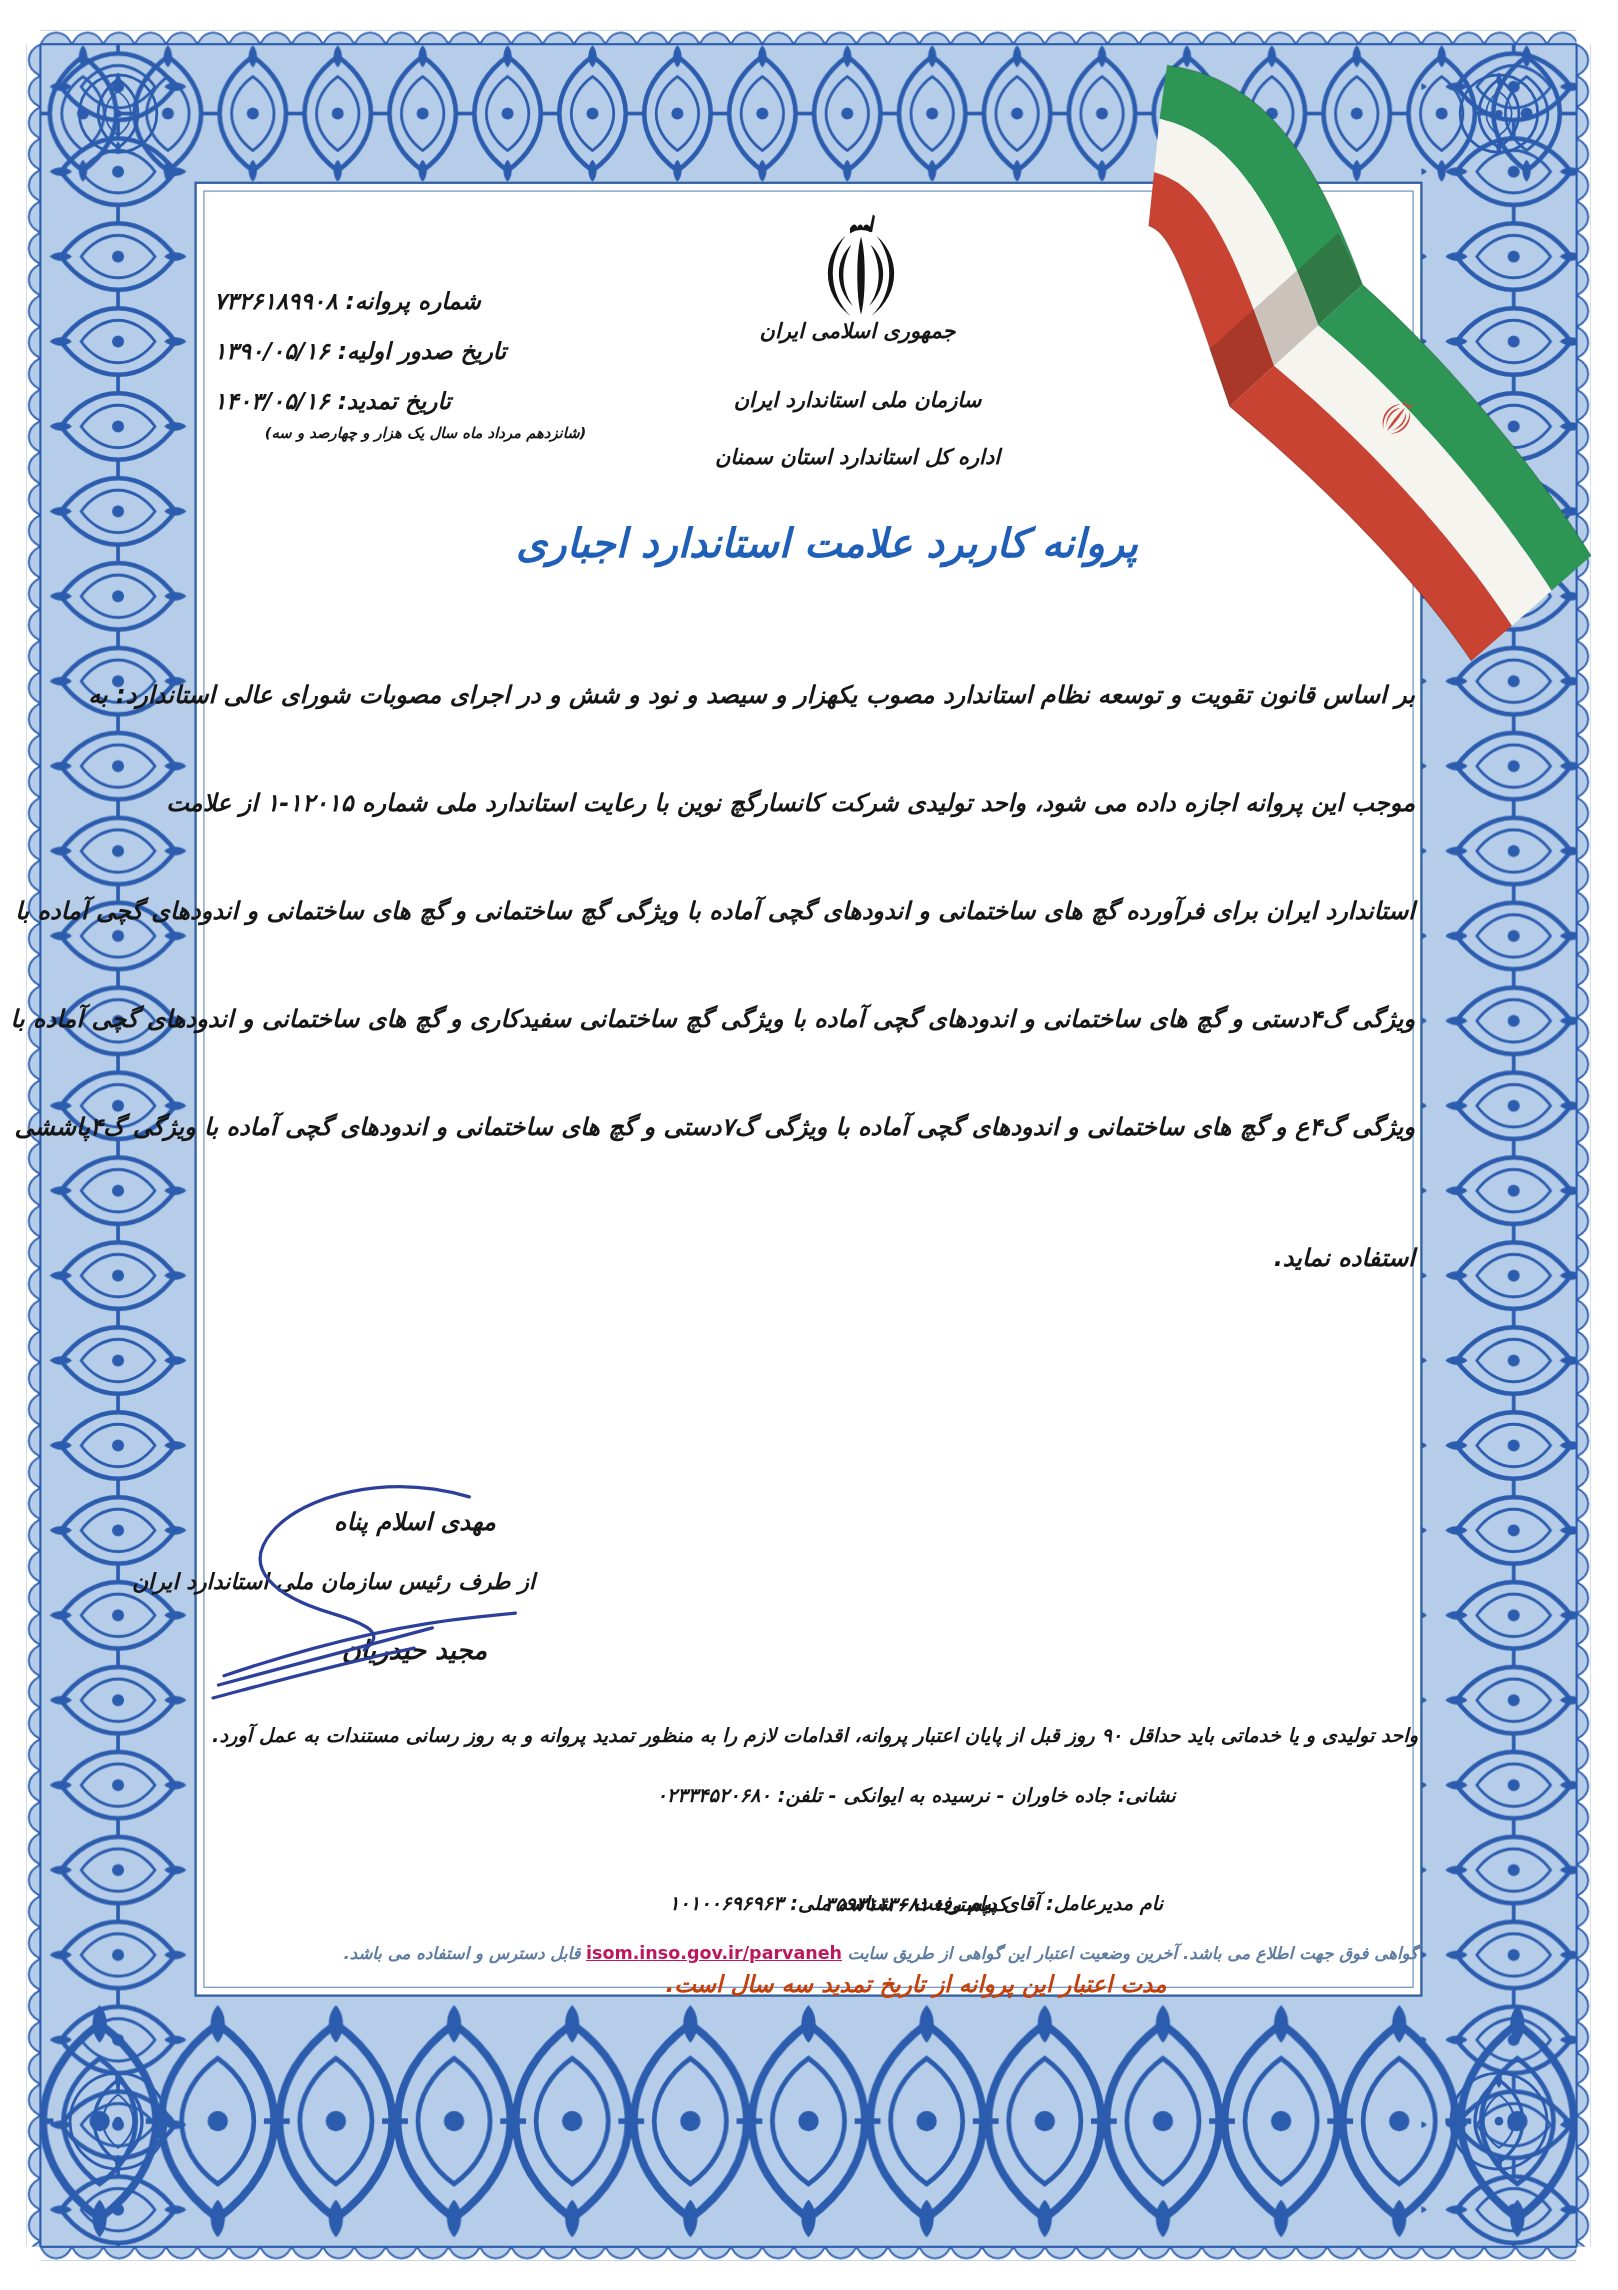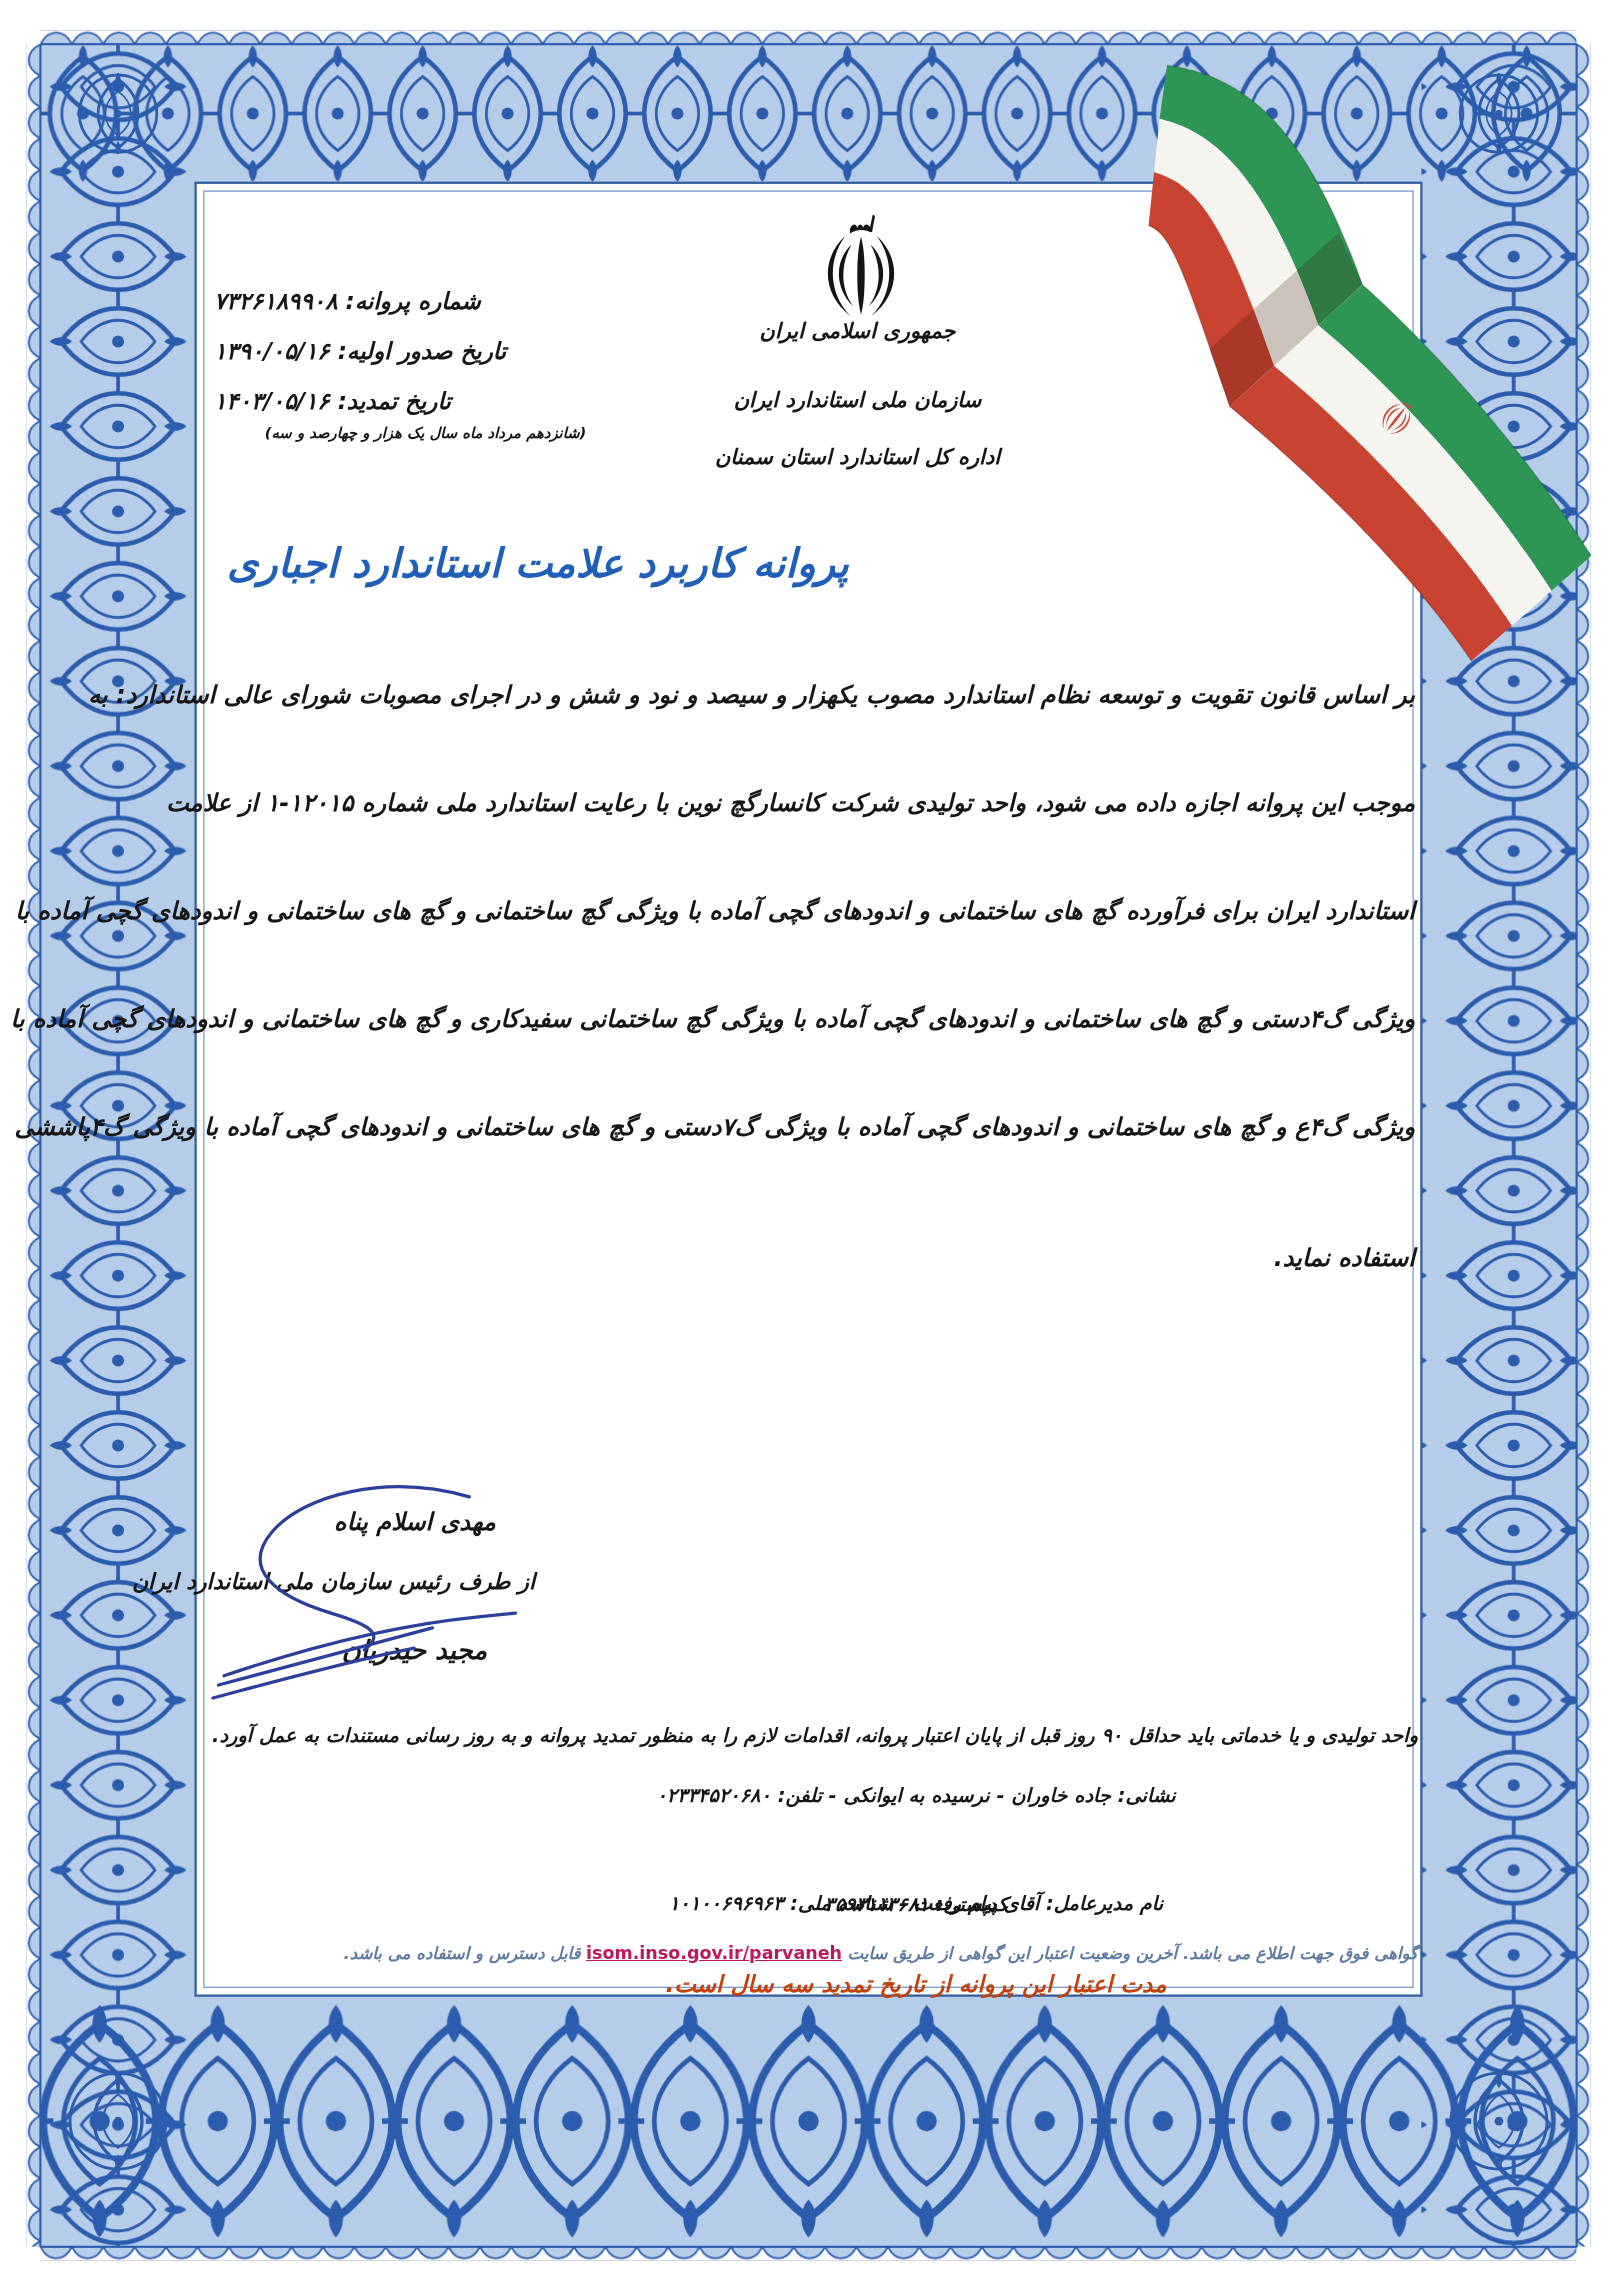--- a/index.html
+++ b/index.html
@@ -19,7 +19,7 @@
   .org-line{position:absolute;left:0;right:8px;text-align:center;font-weight:bold;
     font-style:italic;font-size:21px;white-space:nowrap;}
   
-  .title-line{left:228px;top:540px;width:1200px;text-align:left;
+  .title-line{left:228px;top:520px;width:1200px;text-align:center;
     font-size:40px;font-weight:bold;font-style:italic;color:#1f5fb8;white-space:nowrap;}
   
   .body-line{left:210px;width:1206px;font-size:24px;font-style:italic;font-weight:bold;

